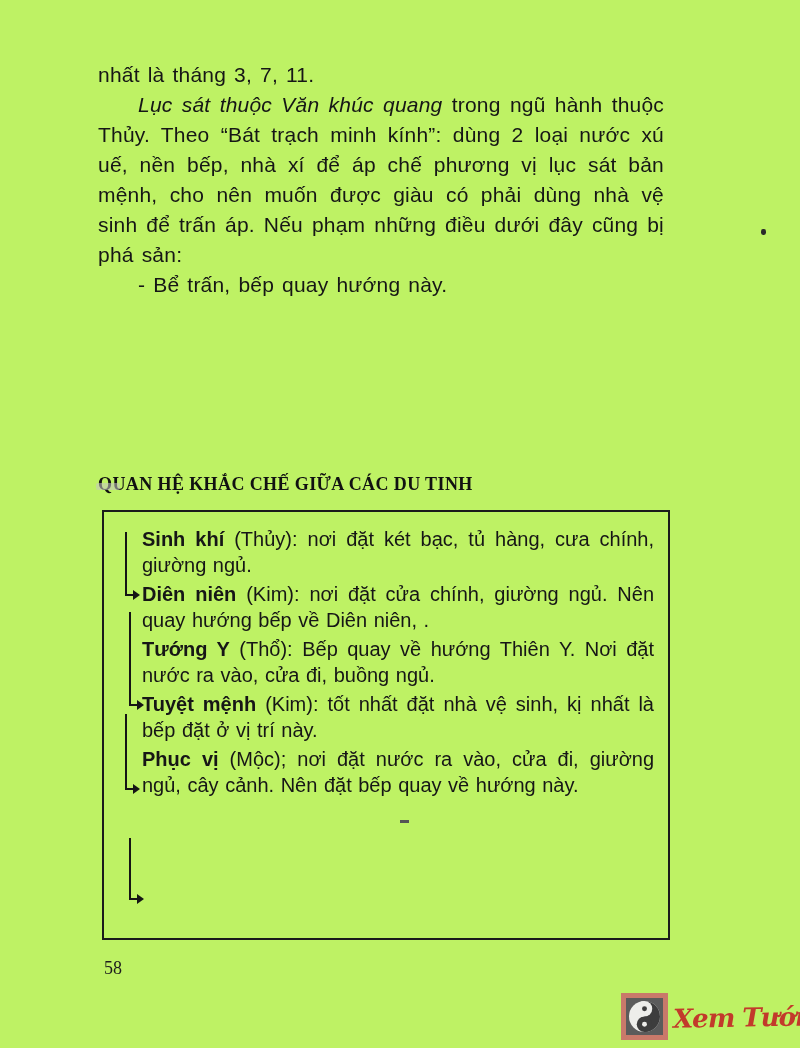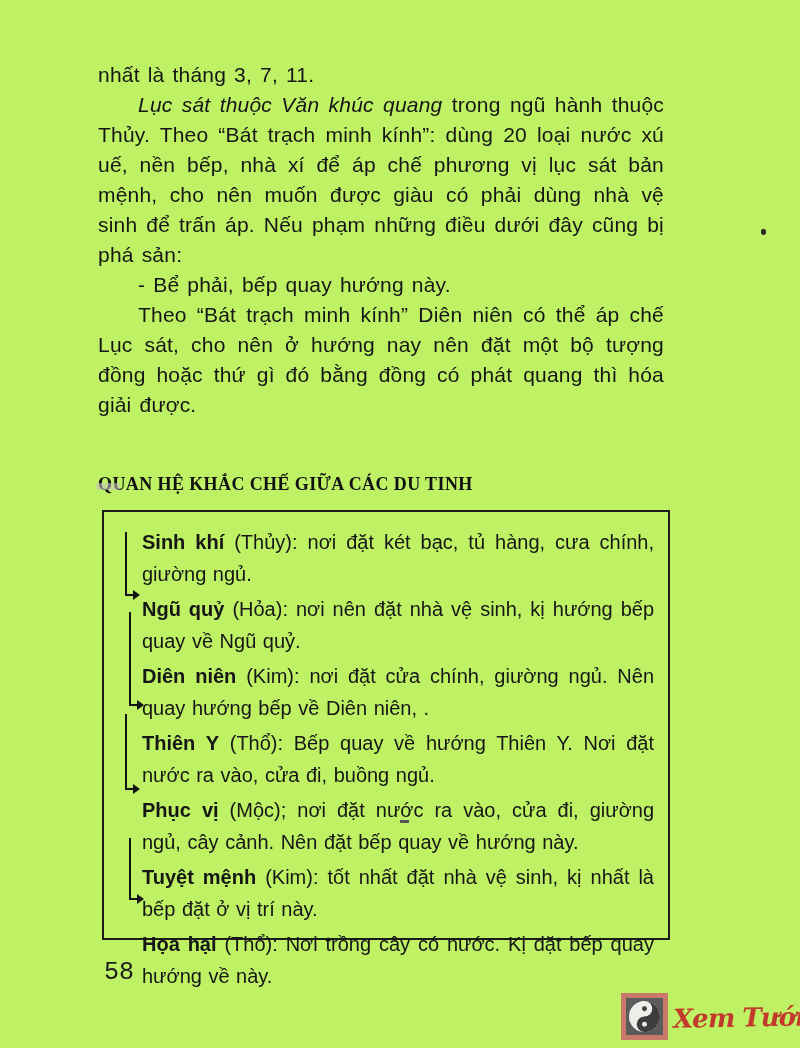--- a/index.html
+++ b/index.html
@@ -84,7 +84,7 @@
 
   <div class="main-text">
     <p>nhất là tháng 3, 7, 11.</p>
-    <p class="para2"><span class="lead-italic">Lục sát thuộc Văn khúc quang</span><span> trong ngũ hành thuộc Thủy. Theo “Bát trạch minh kính”: dùng 20 loại nước xú uế, nền bếp, nhà xí để áp chế phương vị lục sát bản mệnh, cho nên muốn được giàu có phải dùng nhà vệ sinh để trấn áp. Nếu phạm những điều dưới đây cũng bị phá sản:</span></p>
+    <p class="para2"><span class="lead-italic">Lục sát thuộc Văn khúc quang</span><span> trong ngũ hành thuộc Thủy. Theo “Bát trạch minh kính”: dùng 2 loại nước xú uế, nền bếp, nhà xí để áp chế phương vị lục sát bản mệnh, cho nên muốn được giàu có phải dùng nhà vệ sinh để trấn áp. Nếu phạm những điều dưới đây cũng bị phá sản:</span></p>
     <p class="bullet-line">- Bể phải, bếp quay hướng này.</p>
     <p class="para3">Theo “Bát trạch minh kính” Diên niên có thể áp chế Lục sát, cho nên ở hướng nay nên đặt một bộ tượng đồng hoặc thứ gì đó bằng đồng có phát quang thì hóa giải được.</p>
   </div>

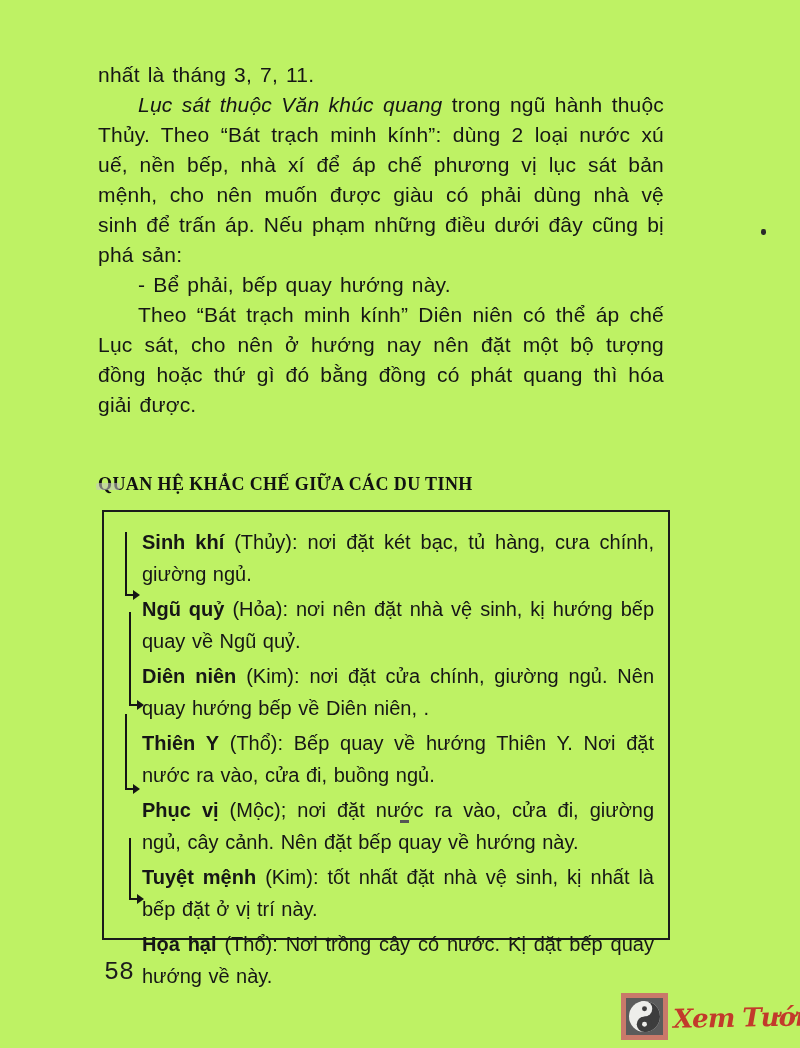--- a/index.html
+++ b/index.html
@@ -85,7 +85,7 @@
   <div class="main-text">
     <p>nhất là tháng 3, 7, 11.</p>
     <p class="para2"><span class="lead-italic">Lục sát thuộc Văn khúc quang</span><span> trong ngũ hành thuộc Thủy. Theo “Bát trạch minh kính”: dùng 2 loại nước xú uế, nền bếp, nhà xí để áp chế phương vị lục sát bản mệnh, cho nên muốn được giàu có phải dùng nhà vệ sinh để trấn áp. Nếu phạm những điều dưới đây cũng bị phá sản:</span></p>
-    <p class="bullet-line">- Bể phải, bếp quay hướng này.</p>
+    <p class="bullet-line">- Bể trấn, bếp quay hướng này.</p>
     <p class="para3">Theo “Bát trạch minh kính” Diên niên có thể áp chế Lục sát, cho nên ở hướng nay nên đặt một bộ tượng đồng hoặc thứ gì đó bằng đồng có phát quang thì hóa giải được.</p>
   </div>
 

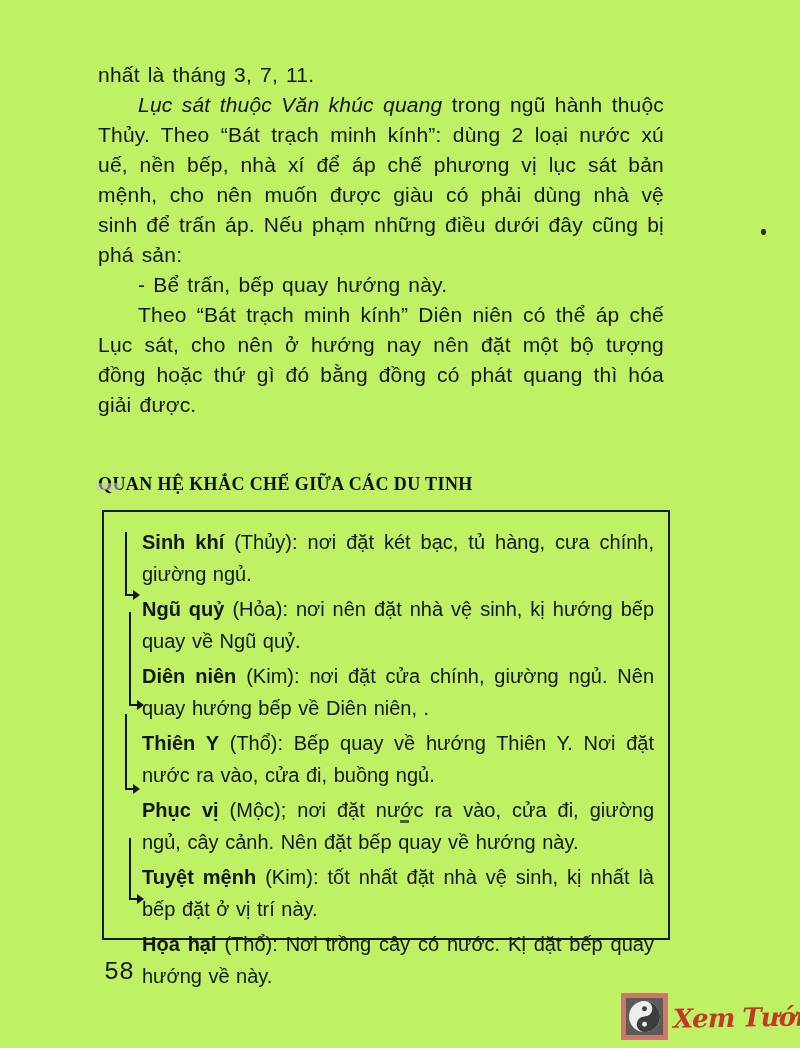--- a/index.html
+++ b/index.html
@@ -86,7 +86,6 @@
     <p>nhất là tháng 3, 7, 11.</p>
     <p class="para2"><span class="lead-italic">Lục sát thuộc Văn khúc quang</span><span> trong ngũ hành thuộc Thủy. Theo “Bát trạch minh kính”: dùng 2 loại nước xú uế, nền bếp, nhà xí để áp chế phương vị lục sát bản mệnh, cho nên muốn được giàu có phải dùng nhà vệ sinh để trấn áp. Nếu phạm những điều dưới đây cũng bị phá sản:</span></p>
     <p class="bullet-line">- Bể trấn, bếp quay hướng này.</p>
-    <p class="para3">Theo “Bát trạch minh kính” Diên niên có thể áp chế Lục sát, cho nên ở hướng nay nên đặt một bộ tượng đồng hoặc thứ gì đó bằng đồng có phát quang thì hóa giải được.</p>
   </div>
 
   <div class="section-title">QUAN HỆ KHẮC CHẾ GIỮA CÁC DU TINH</div>

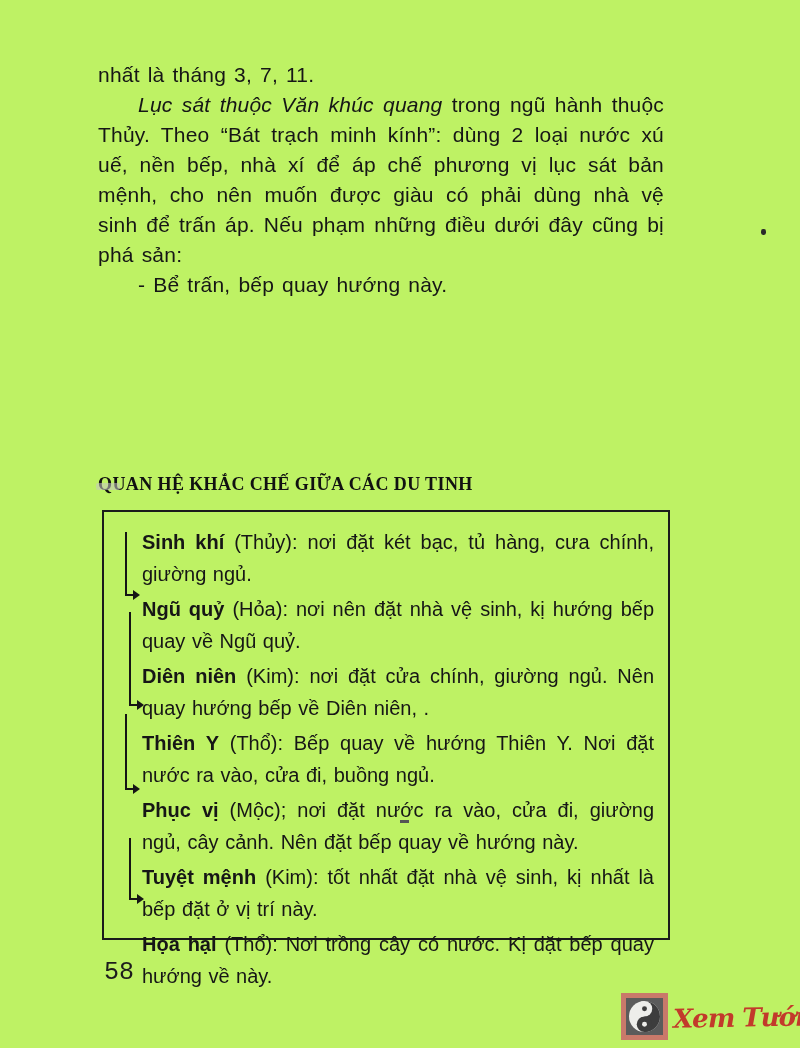--- a/index.html
+++ b/index.html
@@ -31,7 +31,7 @@
     position:absolute; left:102px; top:510px; width:568px; height:430px;
     box-sizing:border-box; border:2px solid #1b1b1b;
     padding:14px 14px 0 38px;
-    font-size:20px; line-height:32px; text-align:justify;
+    font-size:20px; line-height:26px; text-align:justify;
     word-spacing:1px;
   }
   .du-item { margin:0 0 3px 0; }

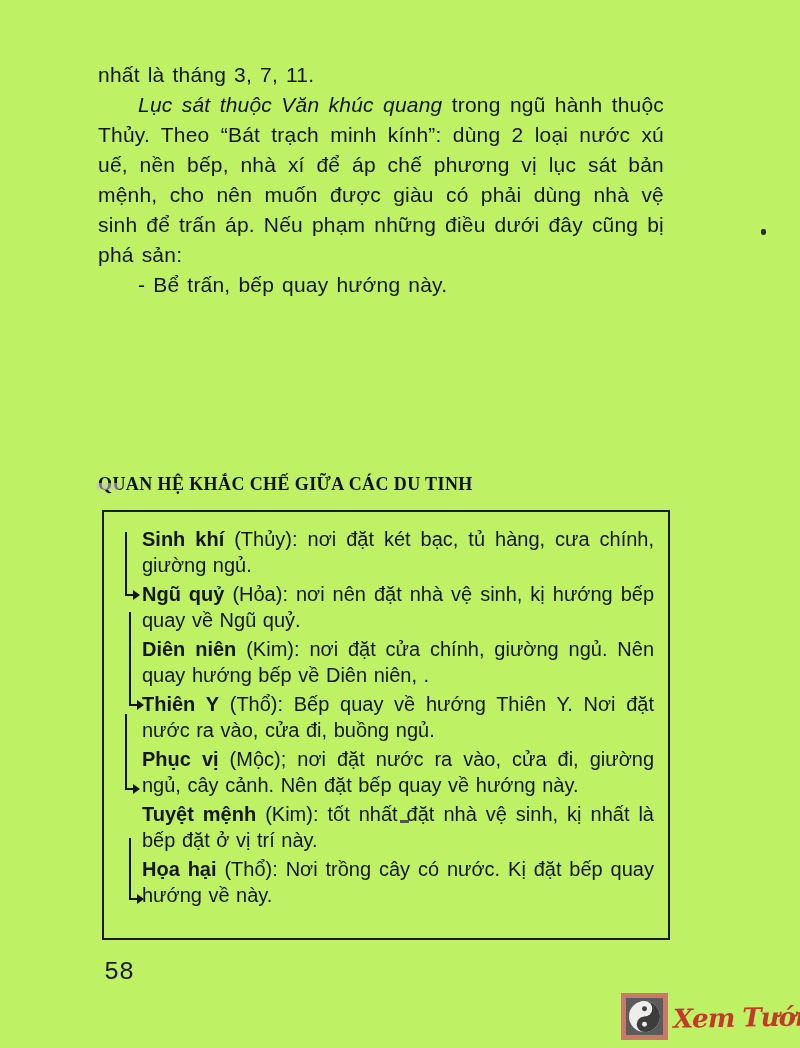--- a/index.html
+++ b/index.html
@@ -97,11 +97,6 @@
       <span class="du-desc">nơi đặt két bạc, tủ hàng, cưa chính, giường ngủ.</span>
     </div>
     <div class="du-item">
-      <span class="du-name">Ngũ quỷ</span>
-      <span class="du-el">(Hỏa):</span>
-      <span class="du-desc">nơi nên đặt nhà vệ sinh, kị hướng bếp quay về Ngũ quỷ.</span>
-    </div>
-    <div class="du-item">
       <span class="du-name">Diên niên</span>
       <span class="du-el">(Kim):</span>
       <span class="du-desc">nơi đặt cửa chính, giường ngủ. Nên quay hướng bếp về Diên niên, .</span>

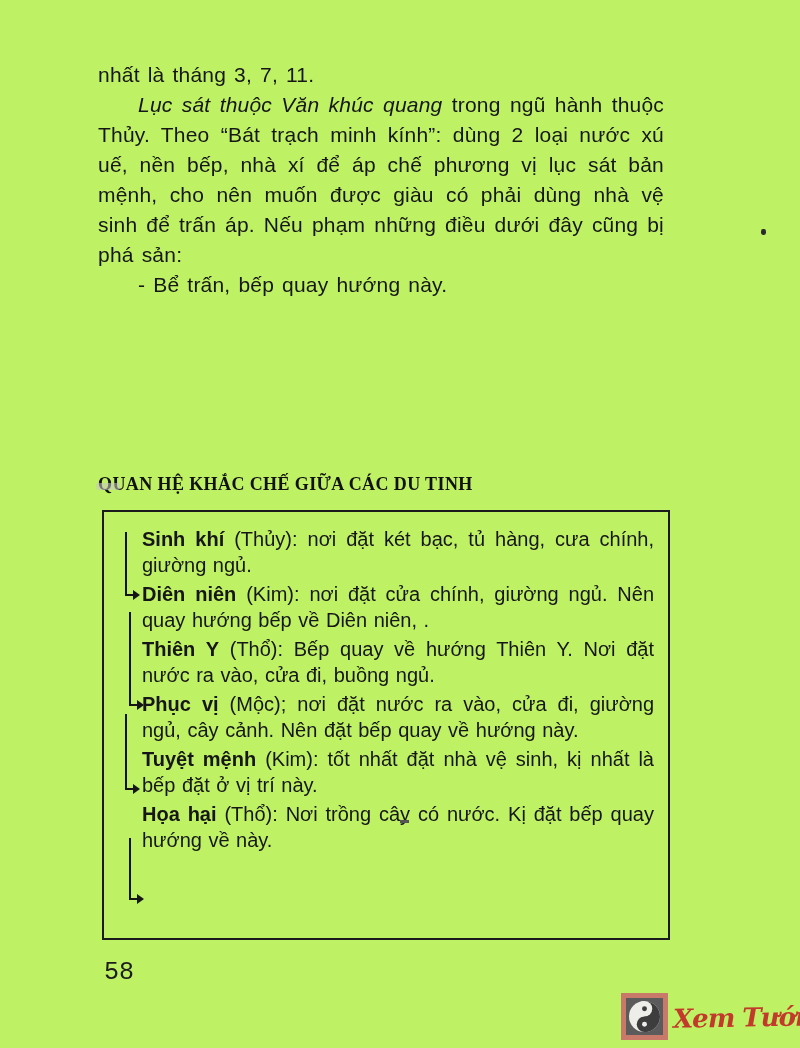--- a/index.html
+++ b/index.html
@@ -102,7 +102,7 @@
       <span class="du-desc">nơi đặt cửa chính, giường ngủ. Nên quay hướng bếp về Diên niên, .</span>
     </div>
     <div class="du-item">
-      <span class="du-name">Thiên Y</span>
+      <span class="du-name">Tướng Y</span>
       <span class="du-el">(Thổ):</span>
       <span class="du-desc">Bếp quay về hướng Thiên Y. Nơi đặt nước ra vào, cửa đi, buồng ngủ.</span>
     </div>

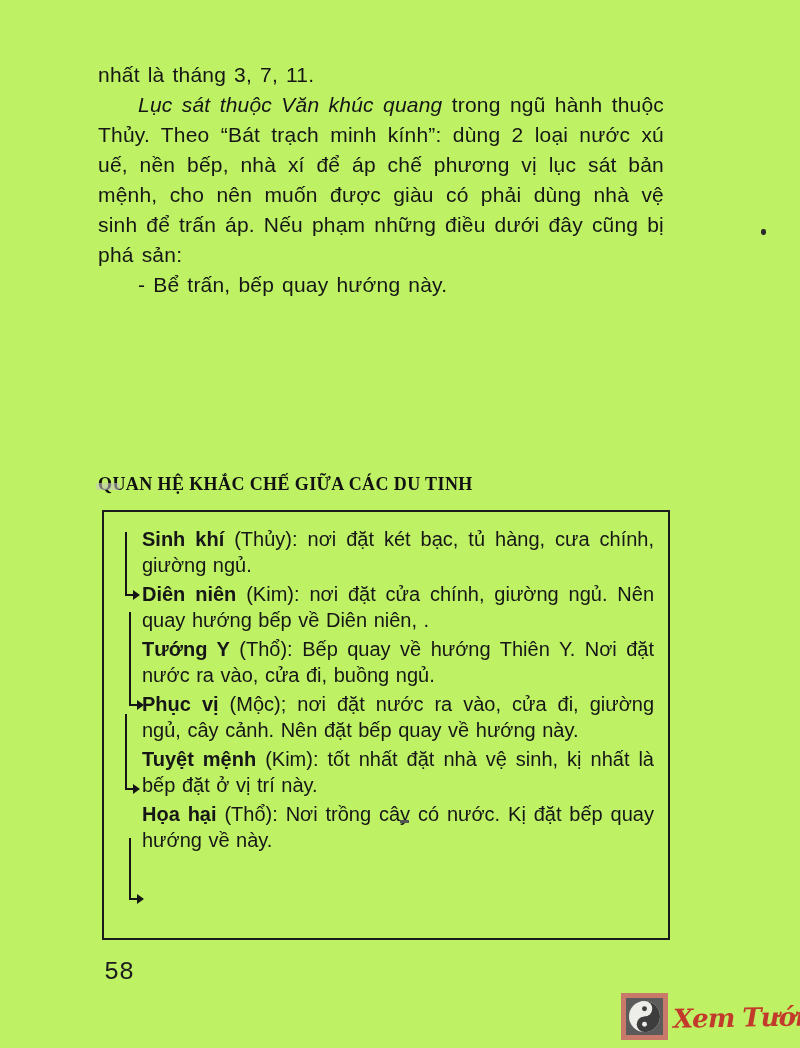--- a/index.html
+++ b/index.html
@@ -107,14 +107,14 @@
       <span class="du-desc">Bếp quay về hướng Thiên Y. Nơi đặt nước ra vào, cửa đi, buồng ngủ.</span>
     </div>
     <div class="du-item">
+      <span class="du-name">Tuyệt mệnh</span>
+      <span class="du-el">(Kim):</span>
+      <span class="du-desc">tốt nhất đặt nhà vệ sinh, kị nhất là bếp đặt ở vị trí này.</span>
+    </div>
+    <div class="du-item">
       <span class="du-name">Phục vị</span>
       <span class="du-el">(Mộc);</span>
       <span class="du-desc">nơi đặt nước ra vào, cửa đi, giường ngủ, cây cảnh. Nên đặt bếp quay về hướng này.</span>
-    </div>
-    <div class="du-item">
-      <span class="du-name">Tuyệt mệnh</span>
-      <span class="du-el">(Kim):</span>
-      <span class="du-desc">tốt nhất đặt nhà vệ sinh, kị nhất là bếp đặt ở vị trí này.</span>
     </div>
     <div class="du-item">
       <span class="du-name">Họa hại</span>

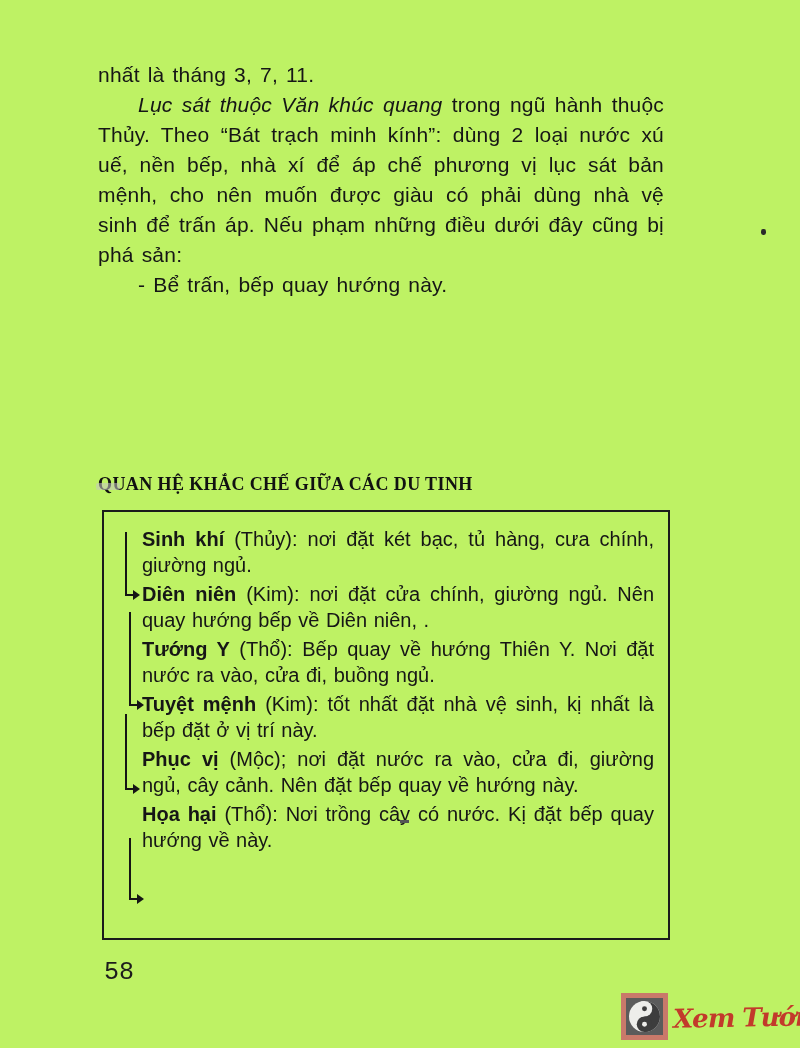--- a/index.html
+++ b/index.html
@@ -116,11 +116,6 @@
       <span class="du-el">(Mộc);</span>
       <span class="du-desc">nơi đặt nước ra vào, cửa đi, giường ngủ, cây cảnh. Nên đặt bếp quay về hướng này.</span>
     </div>
-    <div class="du-item">
-      <span class="du-name">Họa hại</span>
-      <span class="du-el">(Thổ):</span>
-      <span class="du-desc">Nơi trồng cây có nước. Kị đặt bếp quay hướng về này.</span>
-    </div>
   </div>
 
   <div class="connector conn-a"></div>

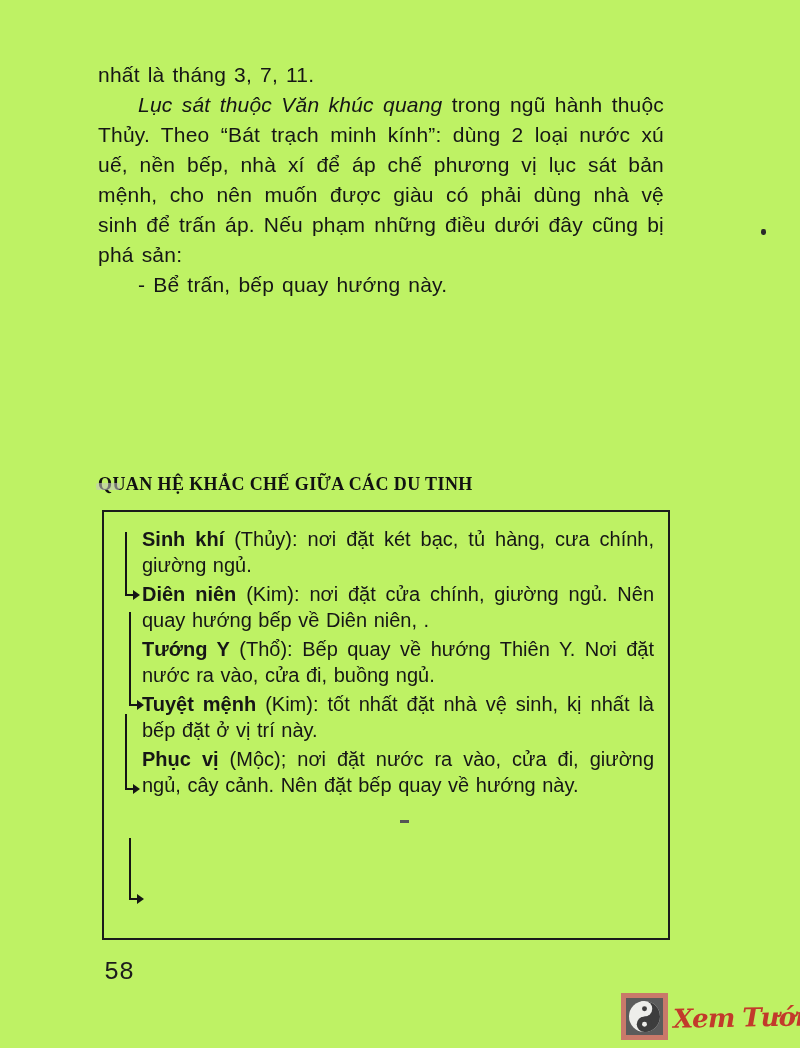--- a/index.html
+++ b/index.html
@@ -53,7 +53,7 @@
 
   .page-number {
     position:absolute; left:104px; top:958px;
-    font-family:Liberation Mono, monospace; font-size:25px; color:#1c1c1c;
+    font-family:Liberation Serif, serif; font-size:18px; color:#1c1c1c;
   }
 
   

